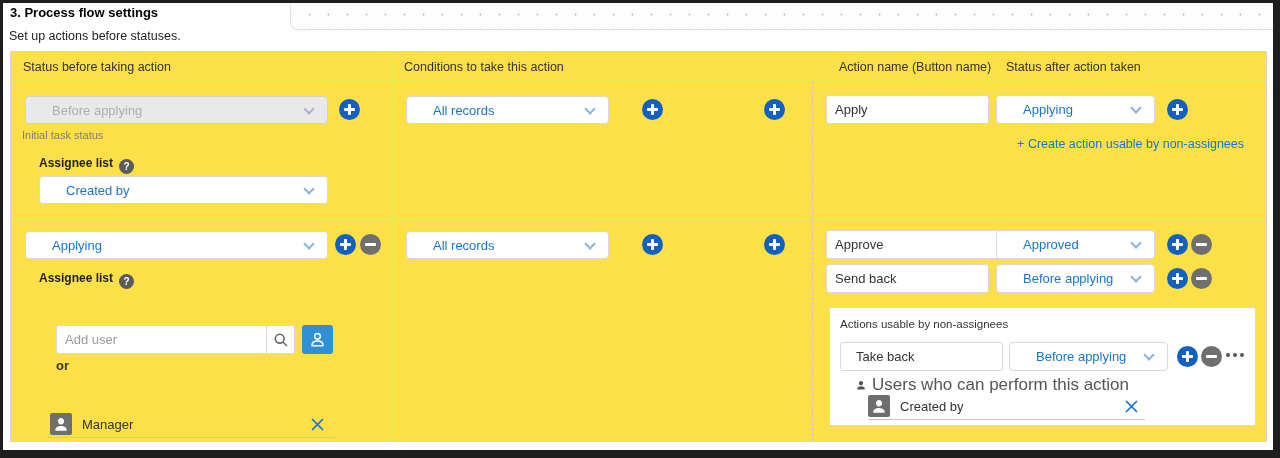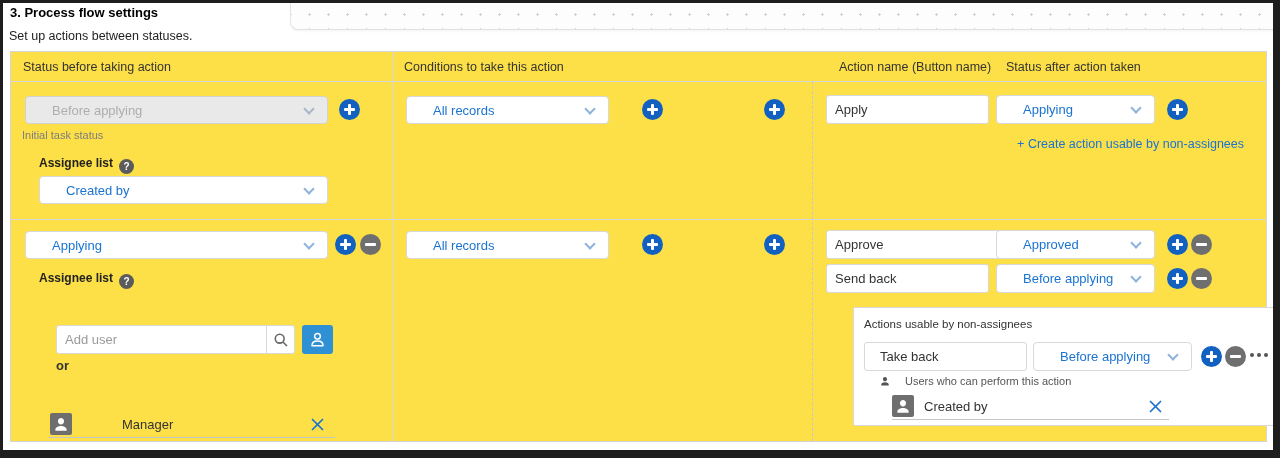--- a/index.html
+++ b/index.html
@@ -88,7 +88,7 @@
 
 <div class="page-title">3. Process flow settings</div>
 <div class="dotted-panel"></div>
-<div class="page-subtitle">Set up actions between statuses.</div>
+<div class="page-subtitle">Set up actions before statuses.</div>
 
 <div class="flow-table">
 

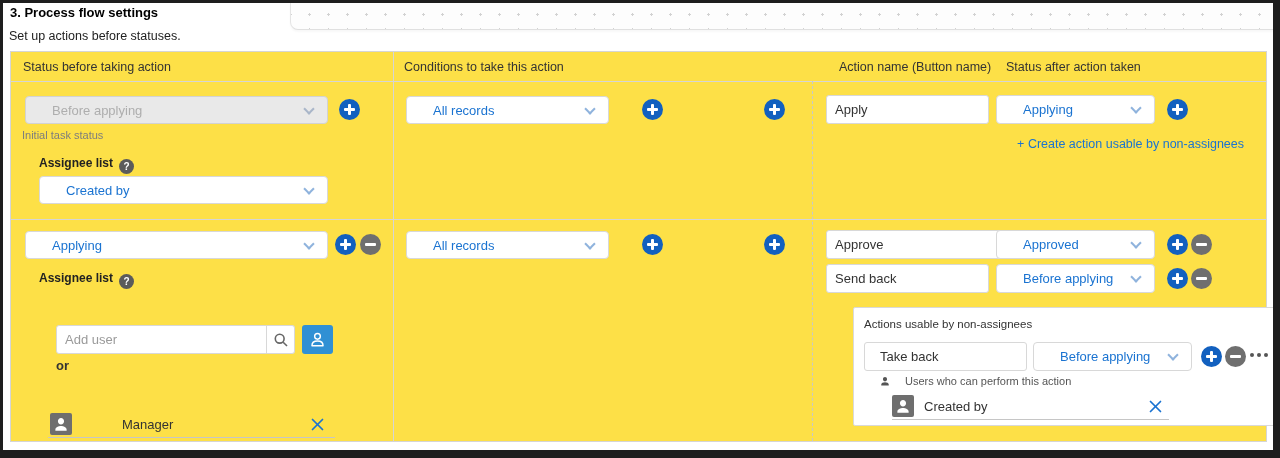--- a/index.html
+++ b/index.html
@@ -76,7 +76,7 @@
       justify-content:center; cursor:pointer;}
   .user-btn{position:absolute; width:31px; height:29px; background:var(--userbtn);
       border-radius:3px; display:flex; align-items:center; justify-content:center; cursor:pointer;}
-  .ns-box{position:absolute; border:1px solid #d9d9d9; border-radius:2px; background:#fff;margin-left:24px;}
+  .ns-box{position:absolute; border:1px solid #d9d9d9; border-radius:2px; background:#fff;}
   .ns-title{position:absolute; left:10px; top:10px; font-size:11.5px; color:#333; white-space:nowrap;}
   .users-label{position:absolute; display:flex; align-items:center; gap:14px; font-size:11px;
       color:#555; white-space:nowrap;}

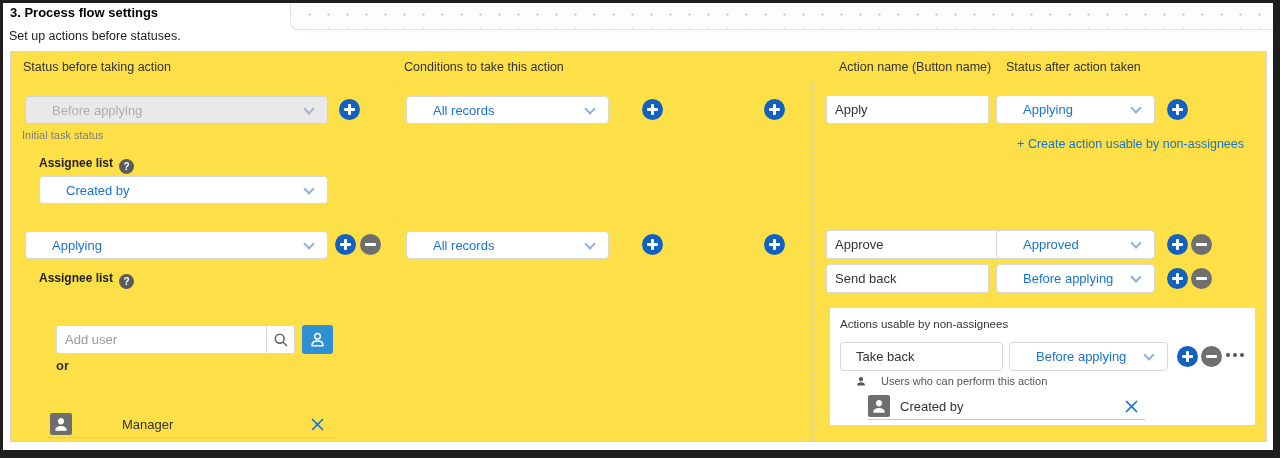--- a/index.html
+++ b/index.html
@@ -78,7 +78,7 @@
       border-radius:3px; display:flex; align-items:center; justify-content:center; cursor:pointer;}
   .ns-box{position:absolute; border:1px solid #d9d9d9; border-radius:2px; background:#fff;}
   .ns-title{position:absolute; left:10px; top:10px; font-size:11.5px; color:#333; white-space:nowrap;}
-  .users-label{position:absolute; display:flex; align-items:center; gap:14px; font-size:11px;
+  .users-label{position:absolute; display:flex; align-items:center; gap:5px; font-size:17px;
       color:#555; white-space:nowrap;}
   .dots{position:absolute; display:flex; gap:3px; cursor:pointer; padding:4px 0;}
   .dots i{width:4px; height:4px; border-radius:50%; background:#555;}

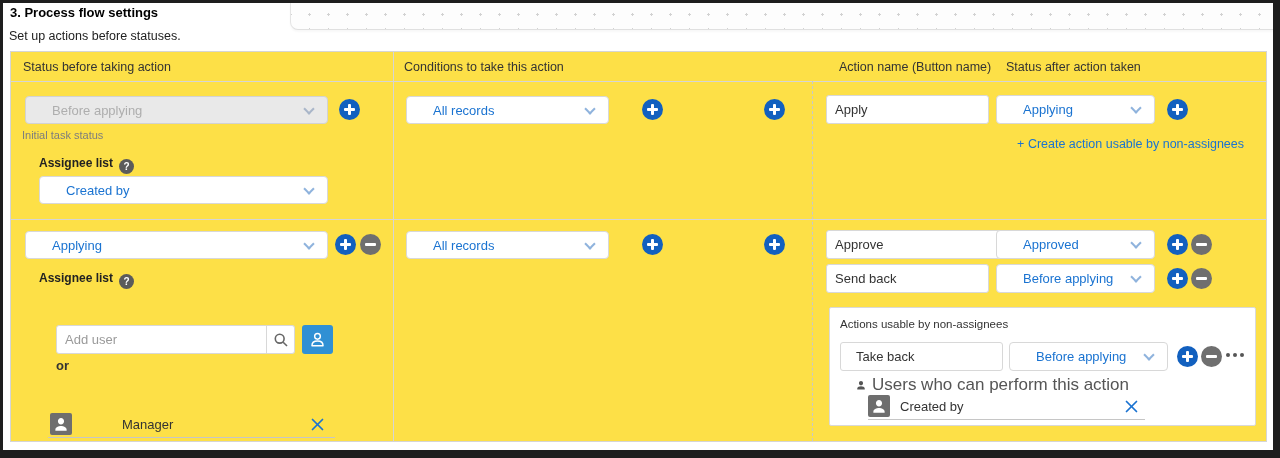--- a/index.html
+++ b/index.html
@@ -155,7 +155,7 @@
     </svg>
   </div>
   <div class="or" style="left:45px; top:306px;">or</div>
-  <div class="entry" style="left:37px; top:359px; width:287px;gap:40px;">
+  <div class="entry" style="left:37px; top:359px; width:287px;">
     <span class="avatar" style="margin-left:2px;">
       <svg width="18" height="18" viewBox="0 0 24 24" fill="#fff">
           <path d="M12 12.5c2.3 0 4.1-1.9 4.1-4.2S14.3 4.1 12 4.1 7.9 6 7.9 8.3s1.8 4.2 4.1 4.2zm0 2.1c-3.4 0-7.5 1.7-7.5 4.6V21h15v-1.8c0-2.9-4.1-4.6-7.5-4.6z"></path>

